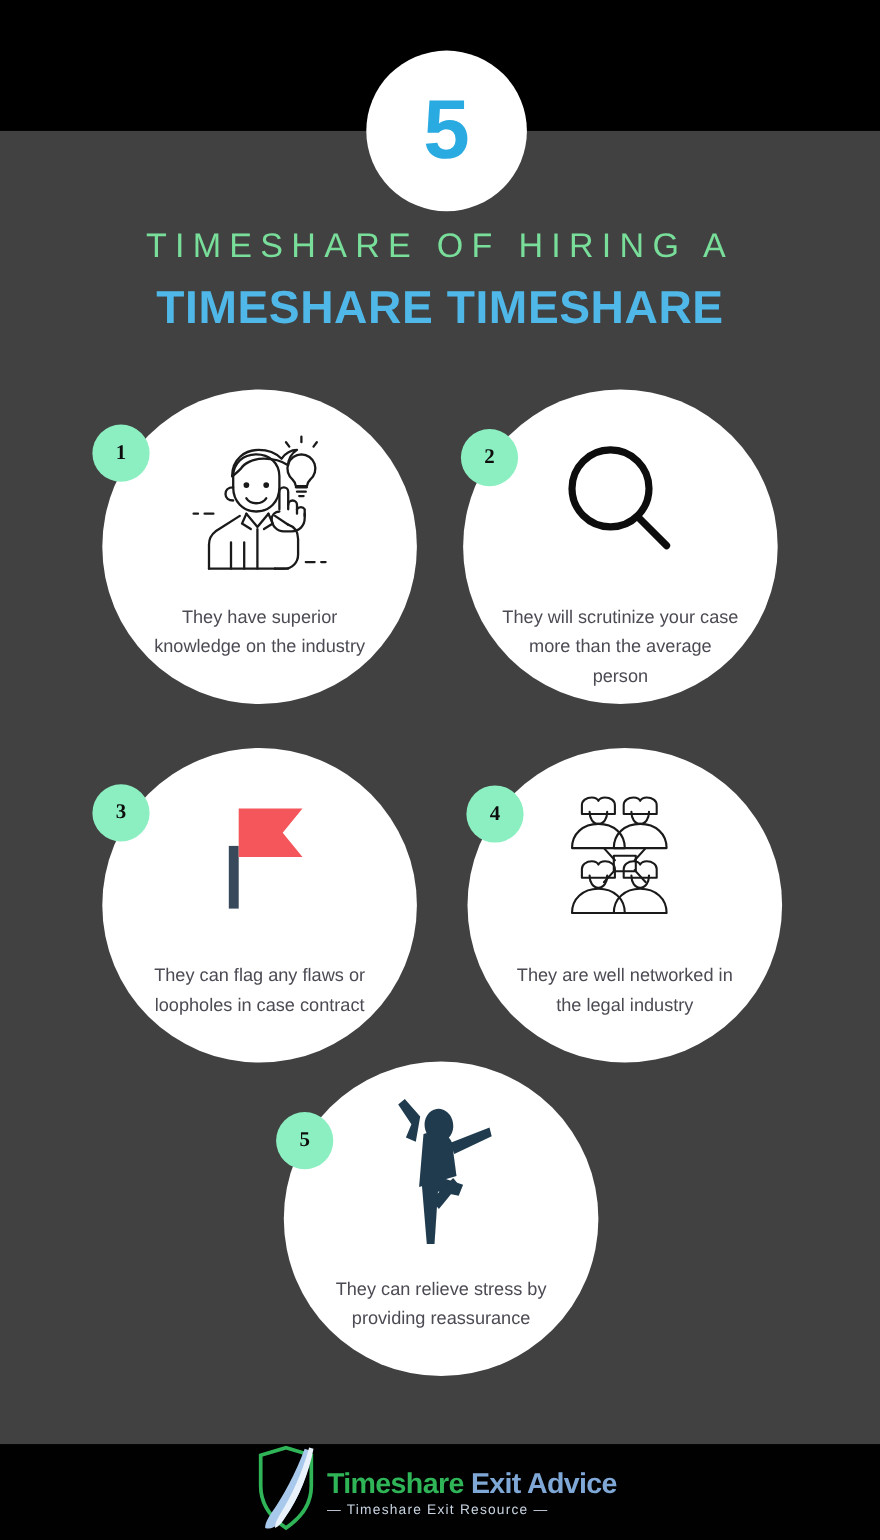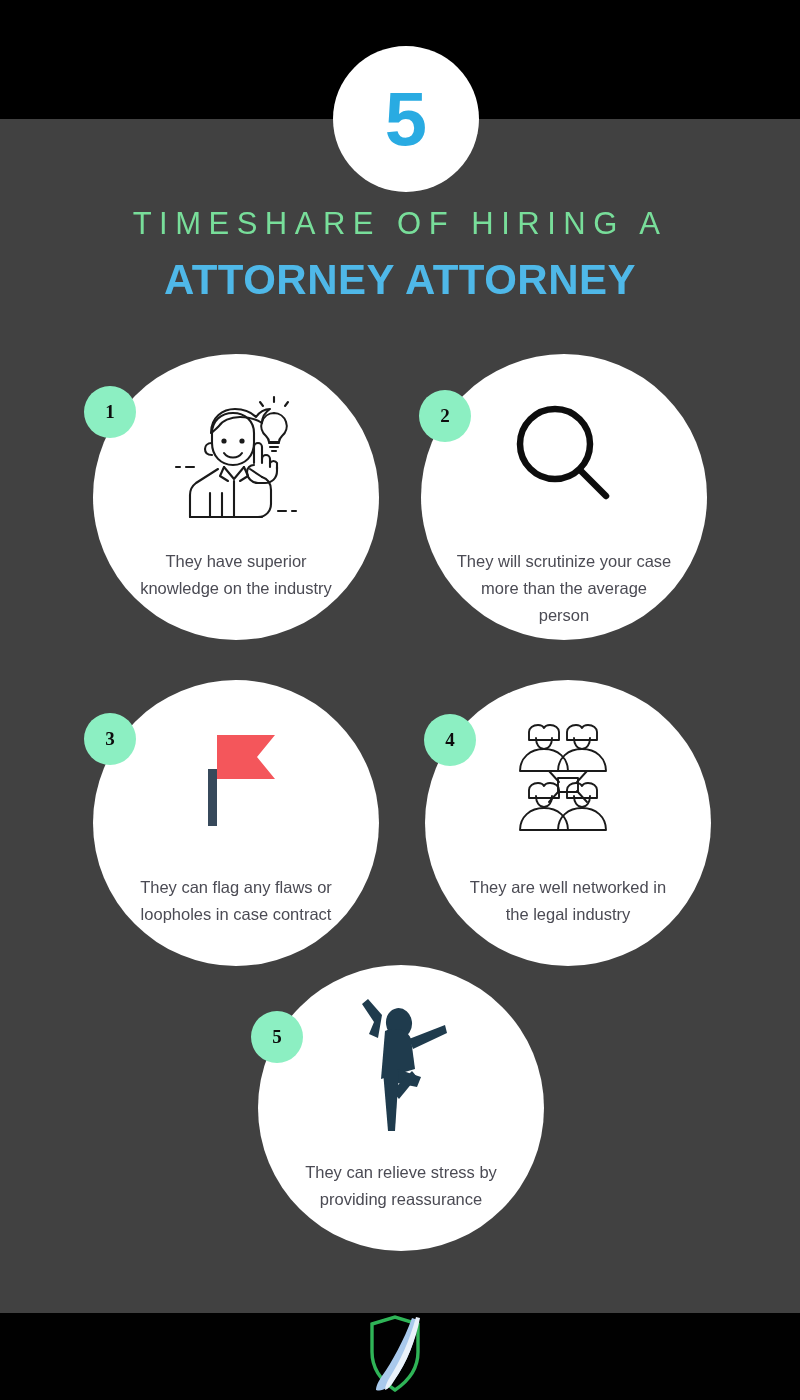--- a/index.html
+++ b/index.html
@@ -195,7 +195,7 @@
   </div>
 
   <div class="heading-sub">TIMESHARE OF HIRING A</div>
-  <div class="heading-main">ATTORNEY ATTORNEY</div>
+  <div class="heading-main">TIMESHARE TIMESHARE</div>
 
   <div class="circle" id="circle-1">
     <div class="circle-inner">

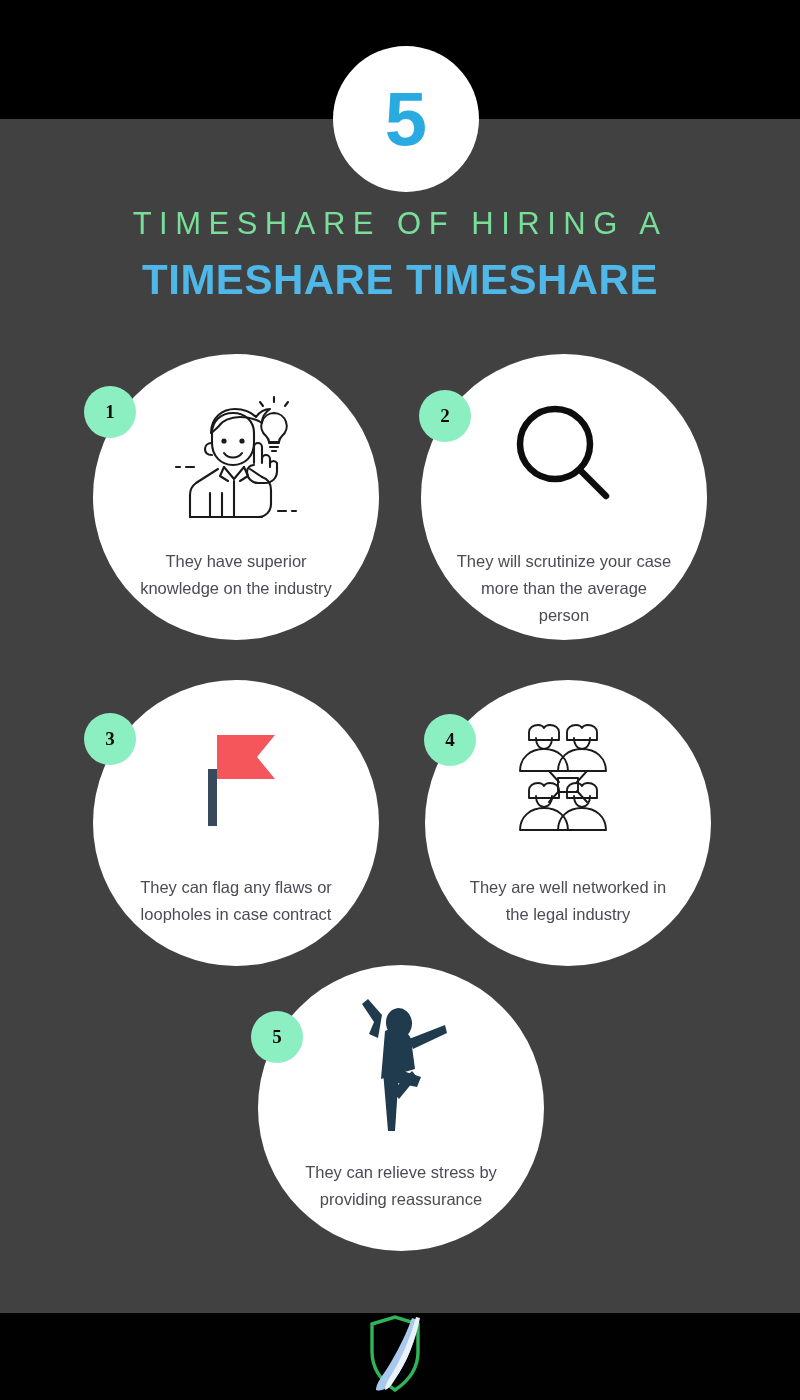--- a/index.html
+++ b/index.html
@@ -346,6 +346,12 @@
           <path d="M50 3 C44 26 33 49 24 63 c-3 5 -5 9 -5 13 c3 -1 6 -4 9 -9 C40 50 50 26 54 4z" fill="#E9F1FA"></path>
         </svg>
       </span>
+      <span class="logo-text-block">
+        <span class="logo-title">
+          <span class="t-green">Timeshare</span><span>&nbsp;</span><span class="t-blue">Exit Advice</span>
+        </span>
+        <span class="logo-tag">— Timeshare Exit Resource —</span>
+      </span>
     </div>
   </div>
 

